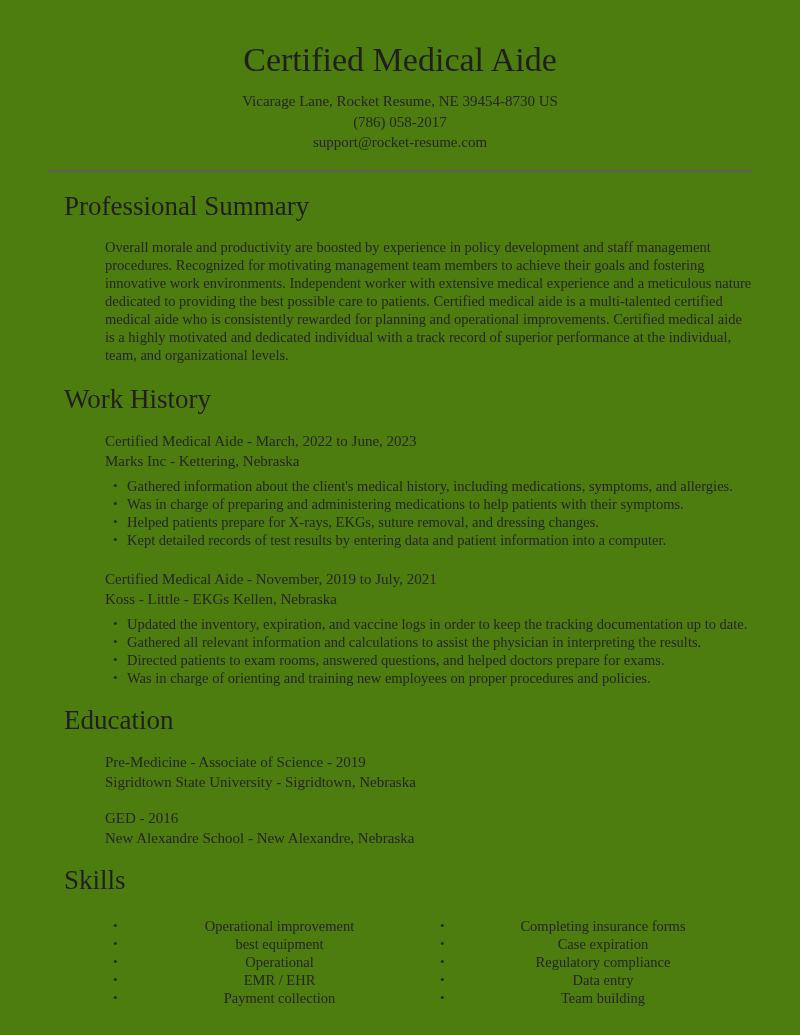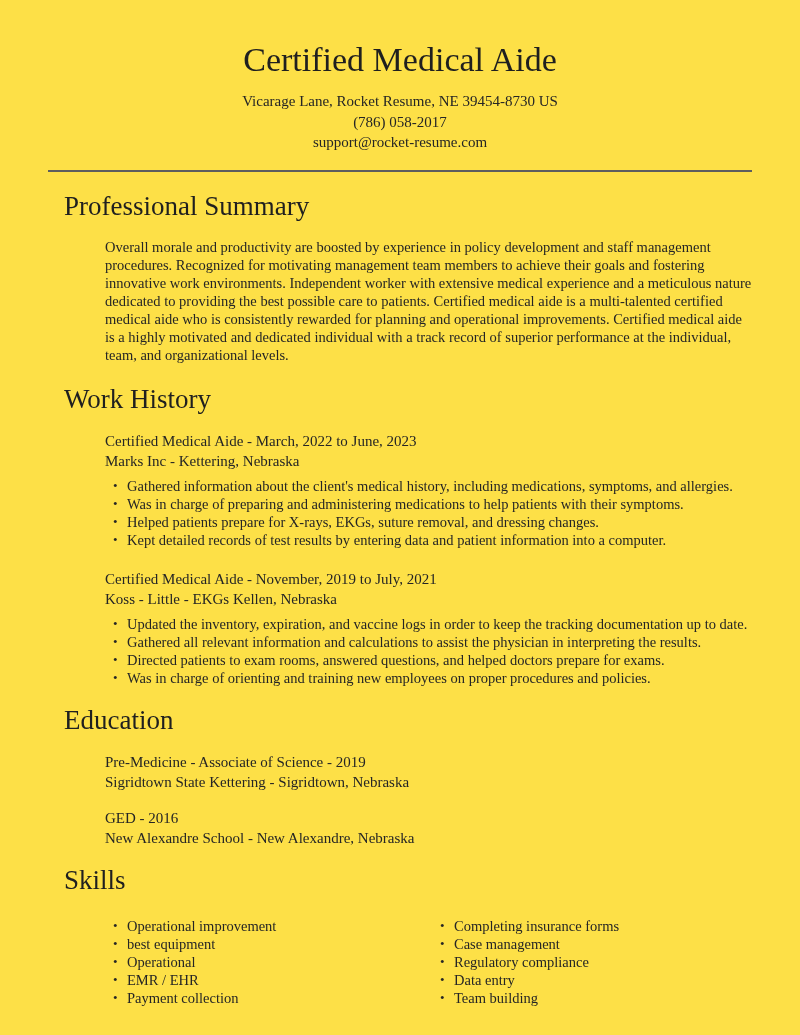--- a/index.html
+++ b/index.html
@@ -11,7 +11,7 @@
     font-family: "Liberation Serif", serif;
     color: #252525;
     overflow: hidden;
-    background: #fde047;
+    background: #4d7c0f;
   }
   .header { text-align: center; }
   .resume-title {

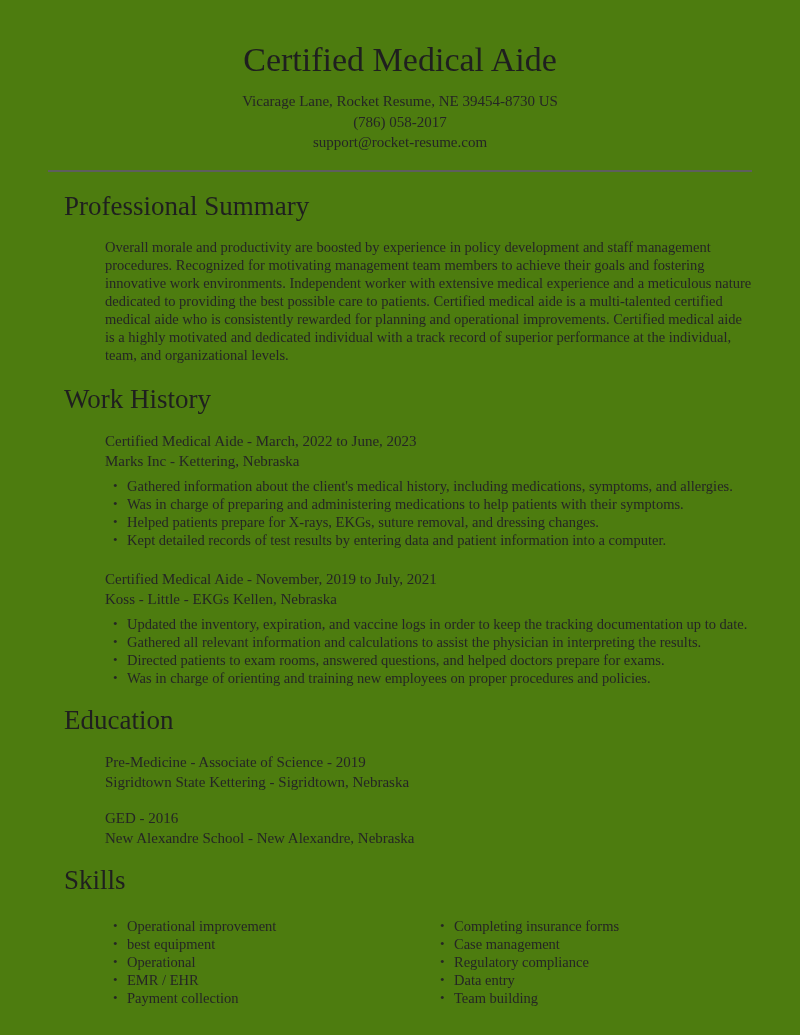--- a/index.html
+++ b/index.html
@@ -125,7 +125,7 @@
 
     <div class="edu-entry">
       <div class="edu-degree">Pre-Medicine - Associate of Science - 2019</div>
-      <div class="edu-school">Sigridtown State Kettering - Sigridtown, Nebraska</div>
+      <div class="edu-school">Sigridtown State University - Sigridtown, Nebraska</div>
     </div>
 
     <div class="edu-entry">

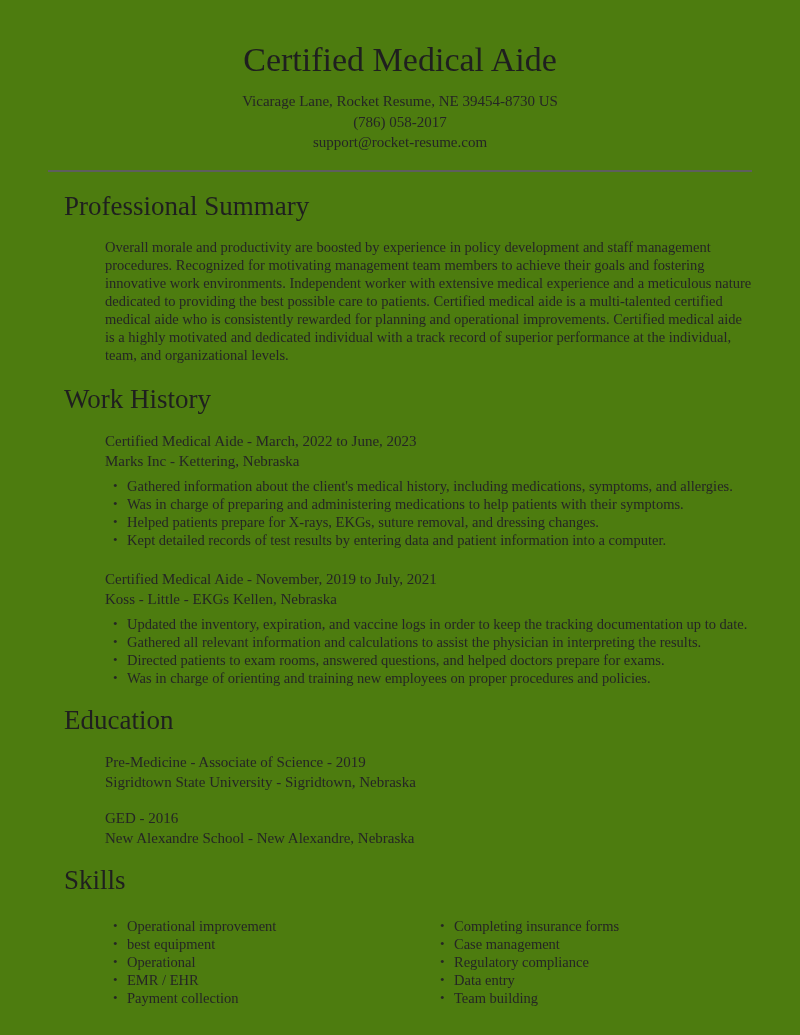--- a/index.html
+++ b/index.html
@@ -69,7 +69,7 @@
   .edu-entry + .edu-entry { margin-top: 15px; }
   .edu-degree, .edu-school { font-size: 15px; line-height: 20.5px; }
   .sec-skills .section-heading { margin-top: 15px; }
-  .skills-columns { display: flex; margin: 7px 0 0 57px; }
+  .skills-columns { display: flex; margin: 7px 0 0 57px; text-align: center; }
   .skills-col-left { width: 327px; }
   .skills-col-right { flex: 1; }
 </style>

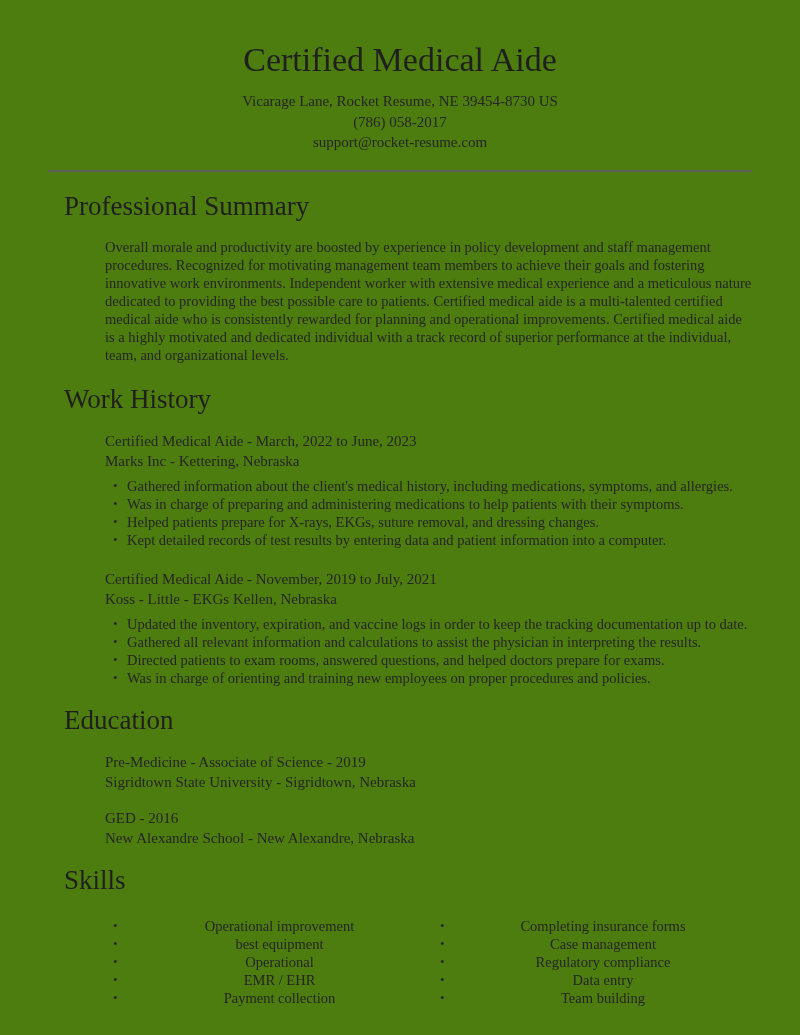--- a/index.html
+++ b/index.html
@@ -146,7 +146,7 @@
       </ul>
       <ul class="bullet-list skills-col-right">
         <li>Completing insurance forms</li>
-        <li>Case management</li>
+        <li>Case expiration</li>
         <li>Regulatory compliance</li>
         <li>Data entry</li>
         <li>Team building</li>

